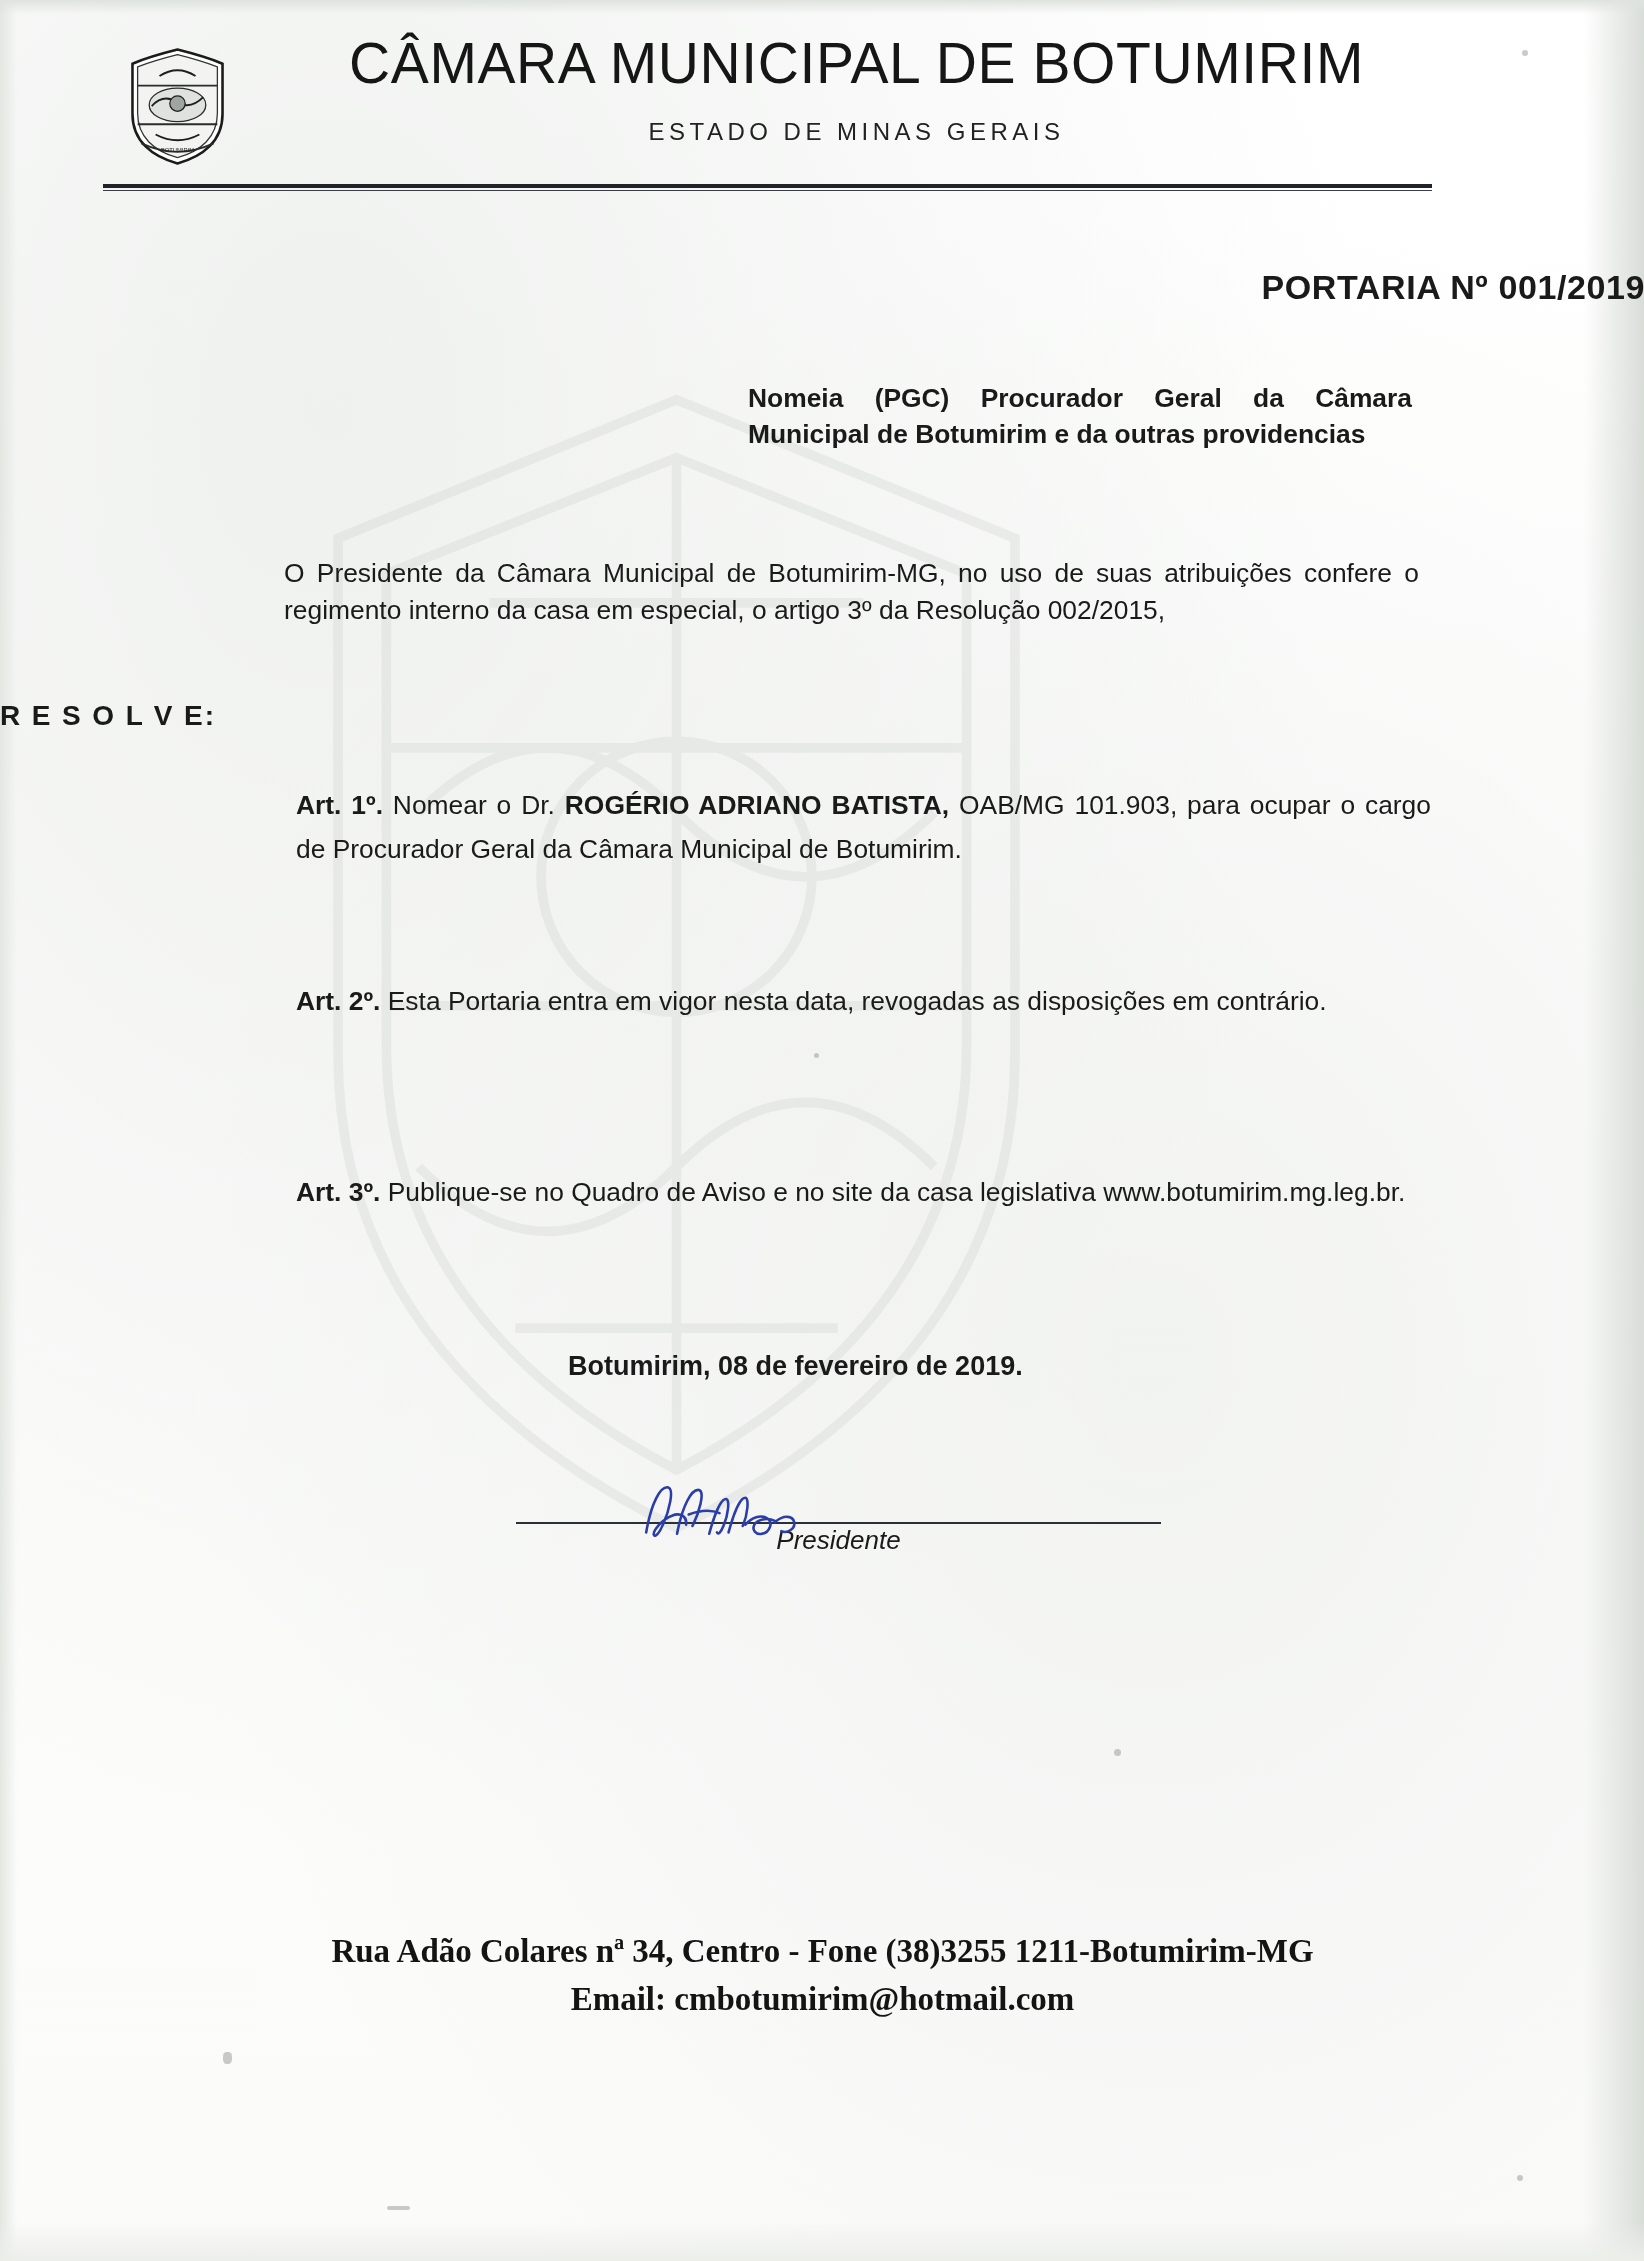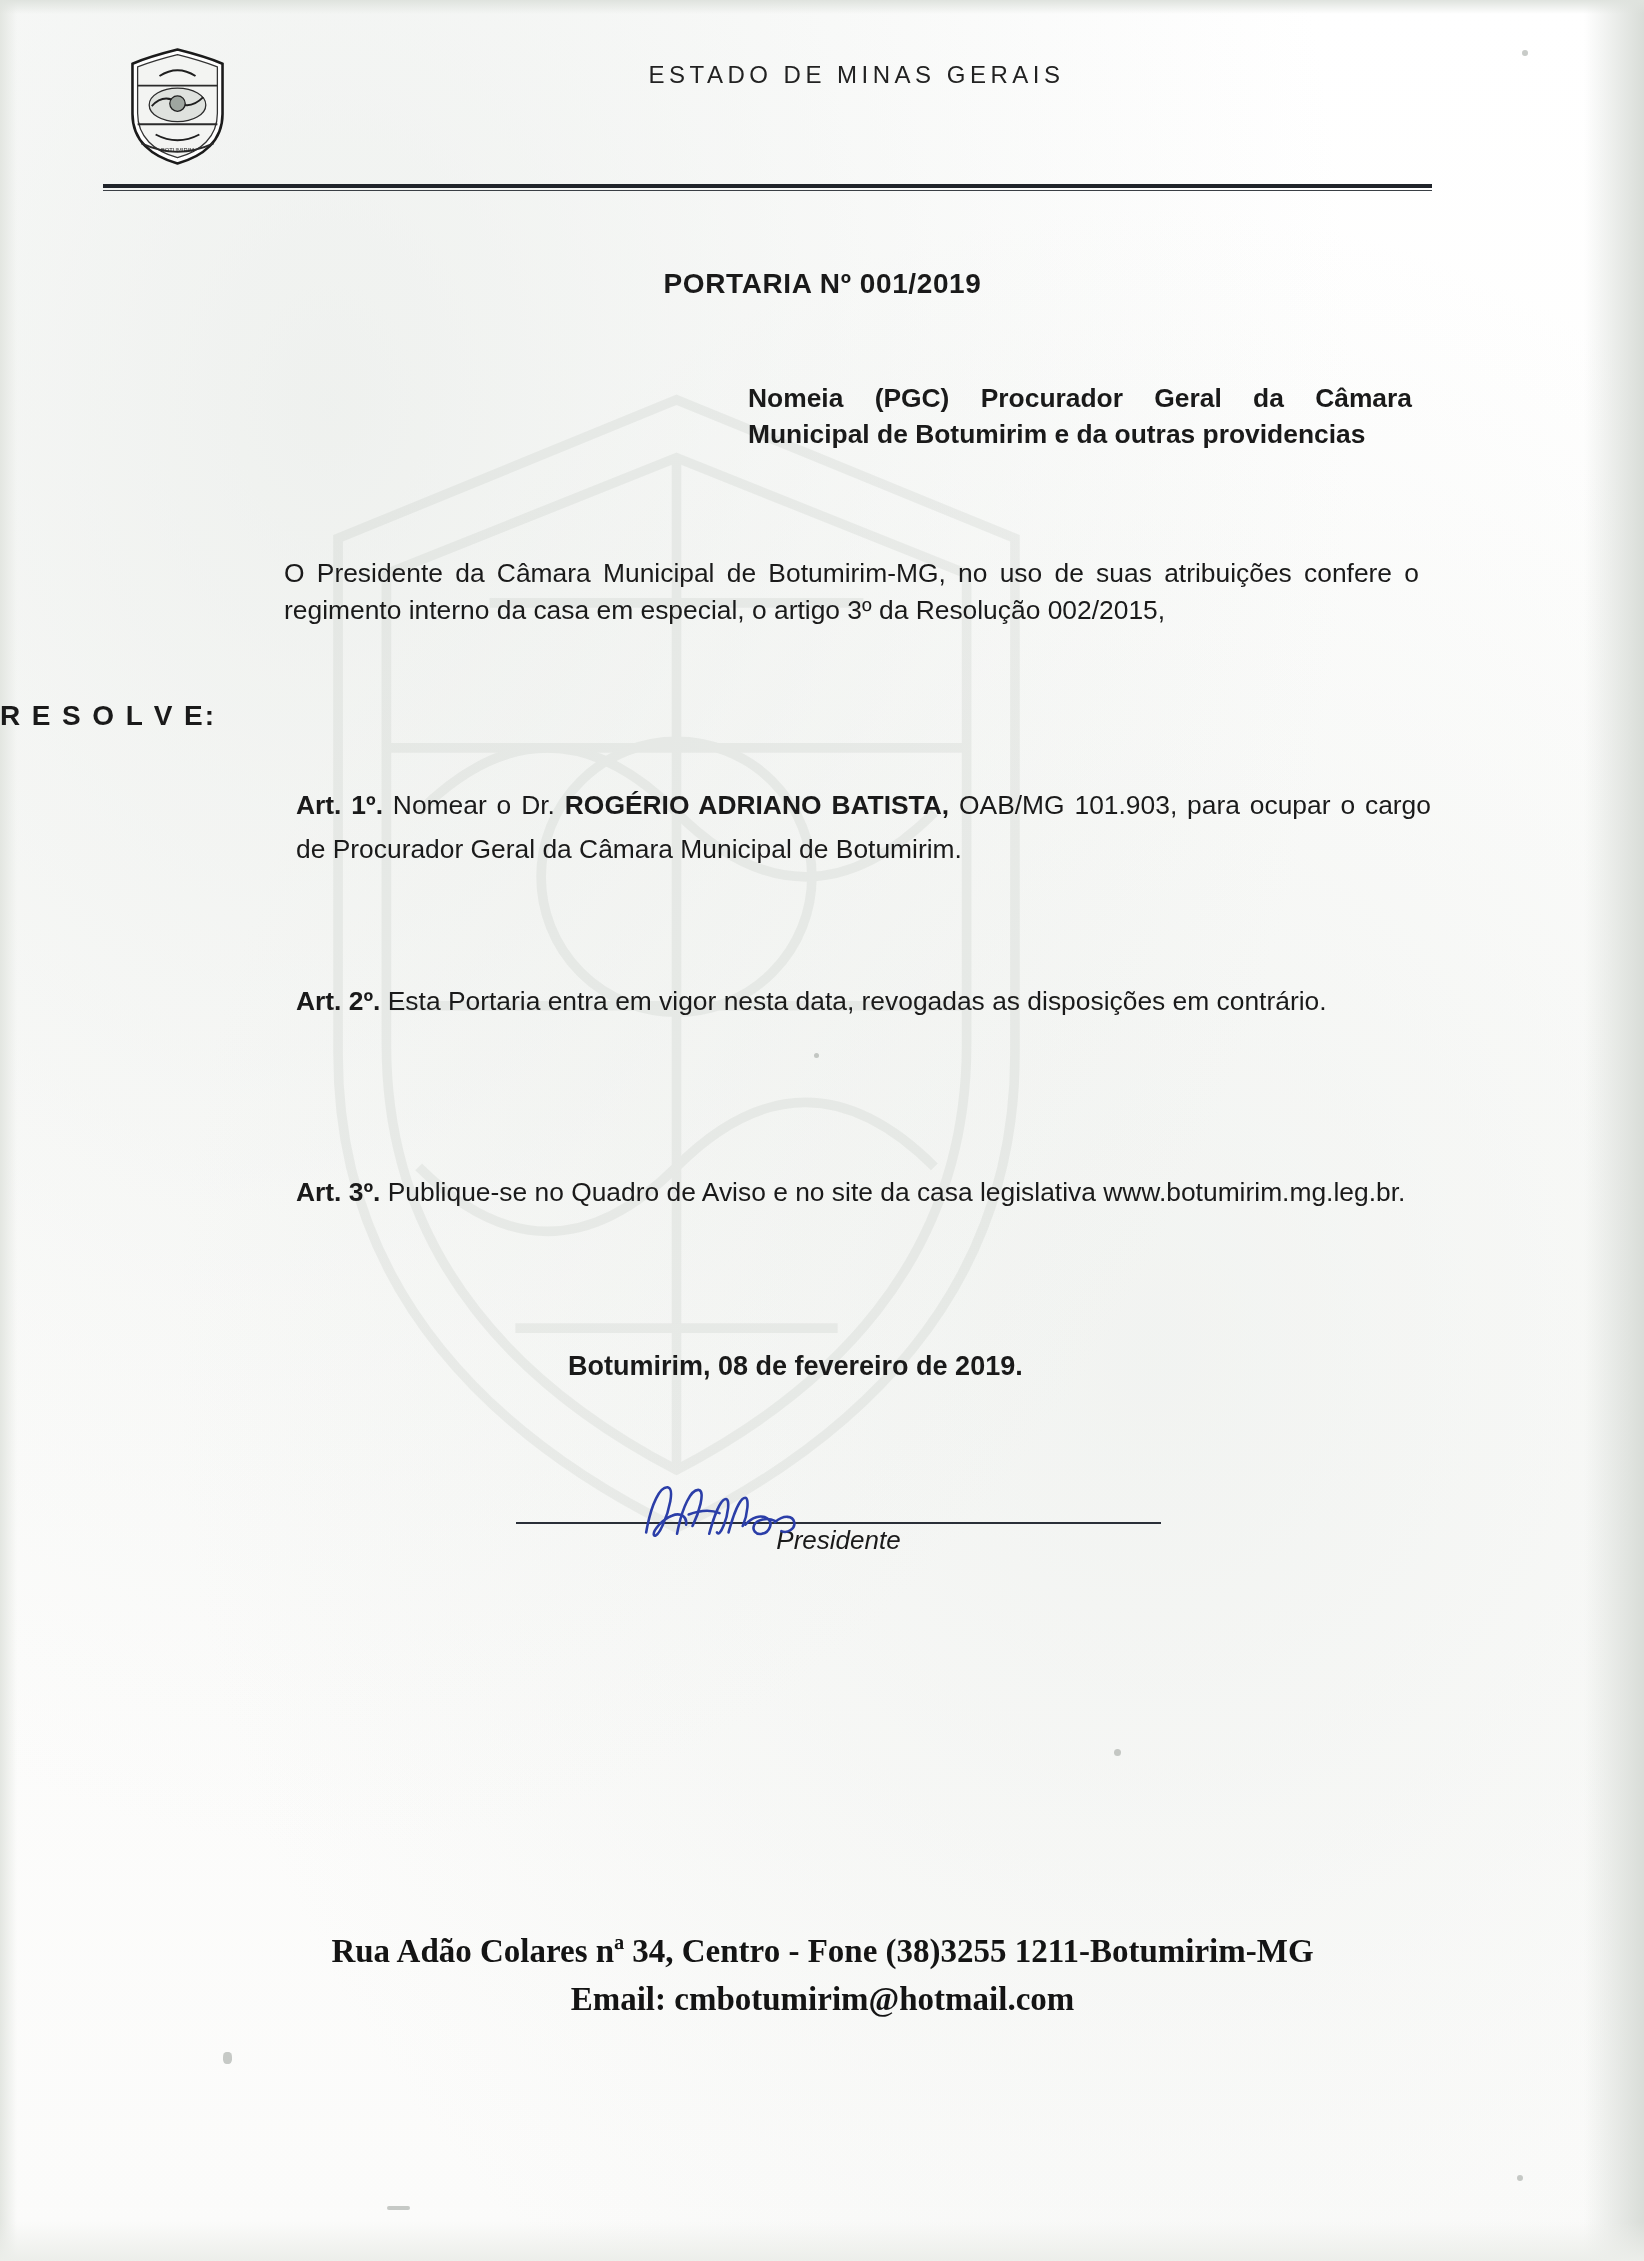--- a/index.html
+++ b/index.html
@@ -269,6 +269,7 @@
         </g>
       </svg>
       <div class="header-titles">
+        <div class="header-title">CÂMARA MUNICIPAL DE BOTUMIRIM</div>
         <div class="header-sub">ESTADO DE MINAS GERAIS</div>
       </div>
     </div>

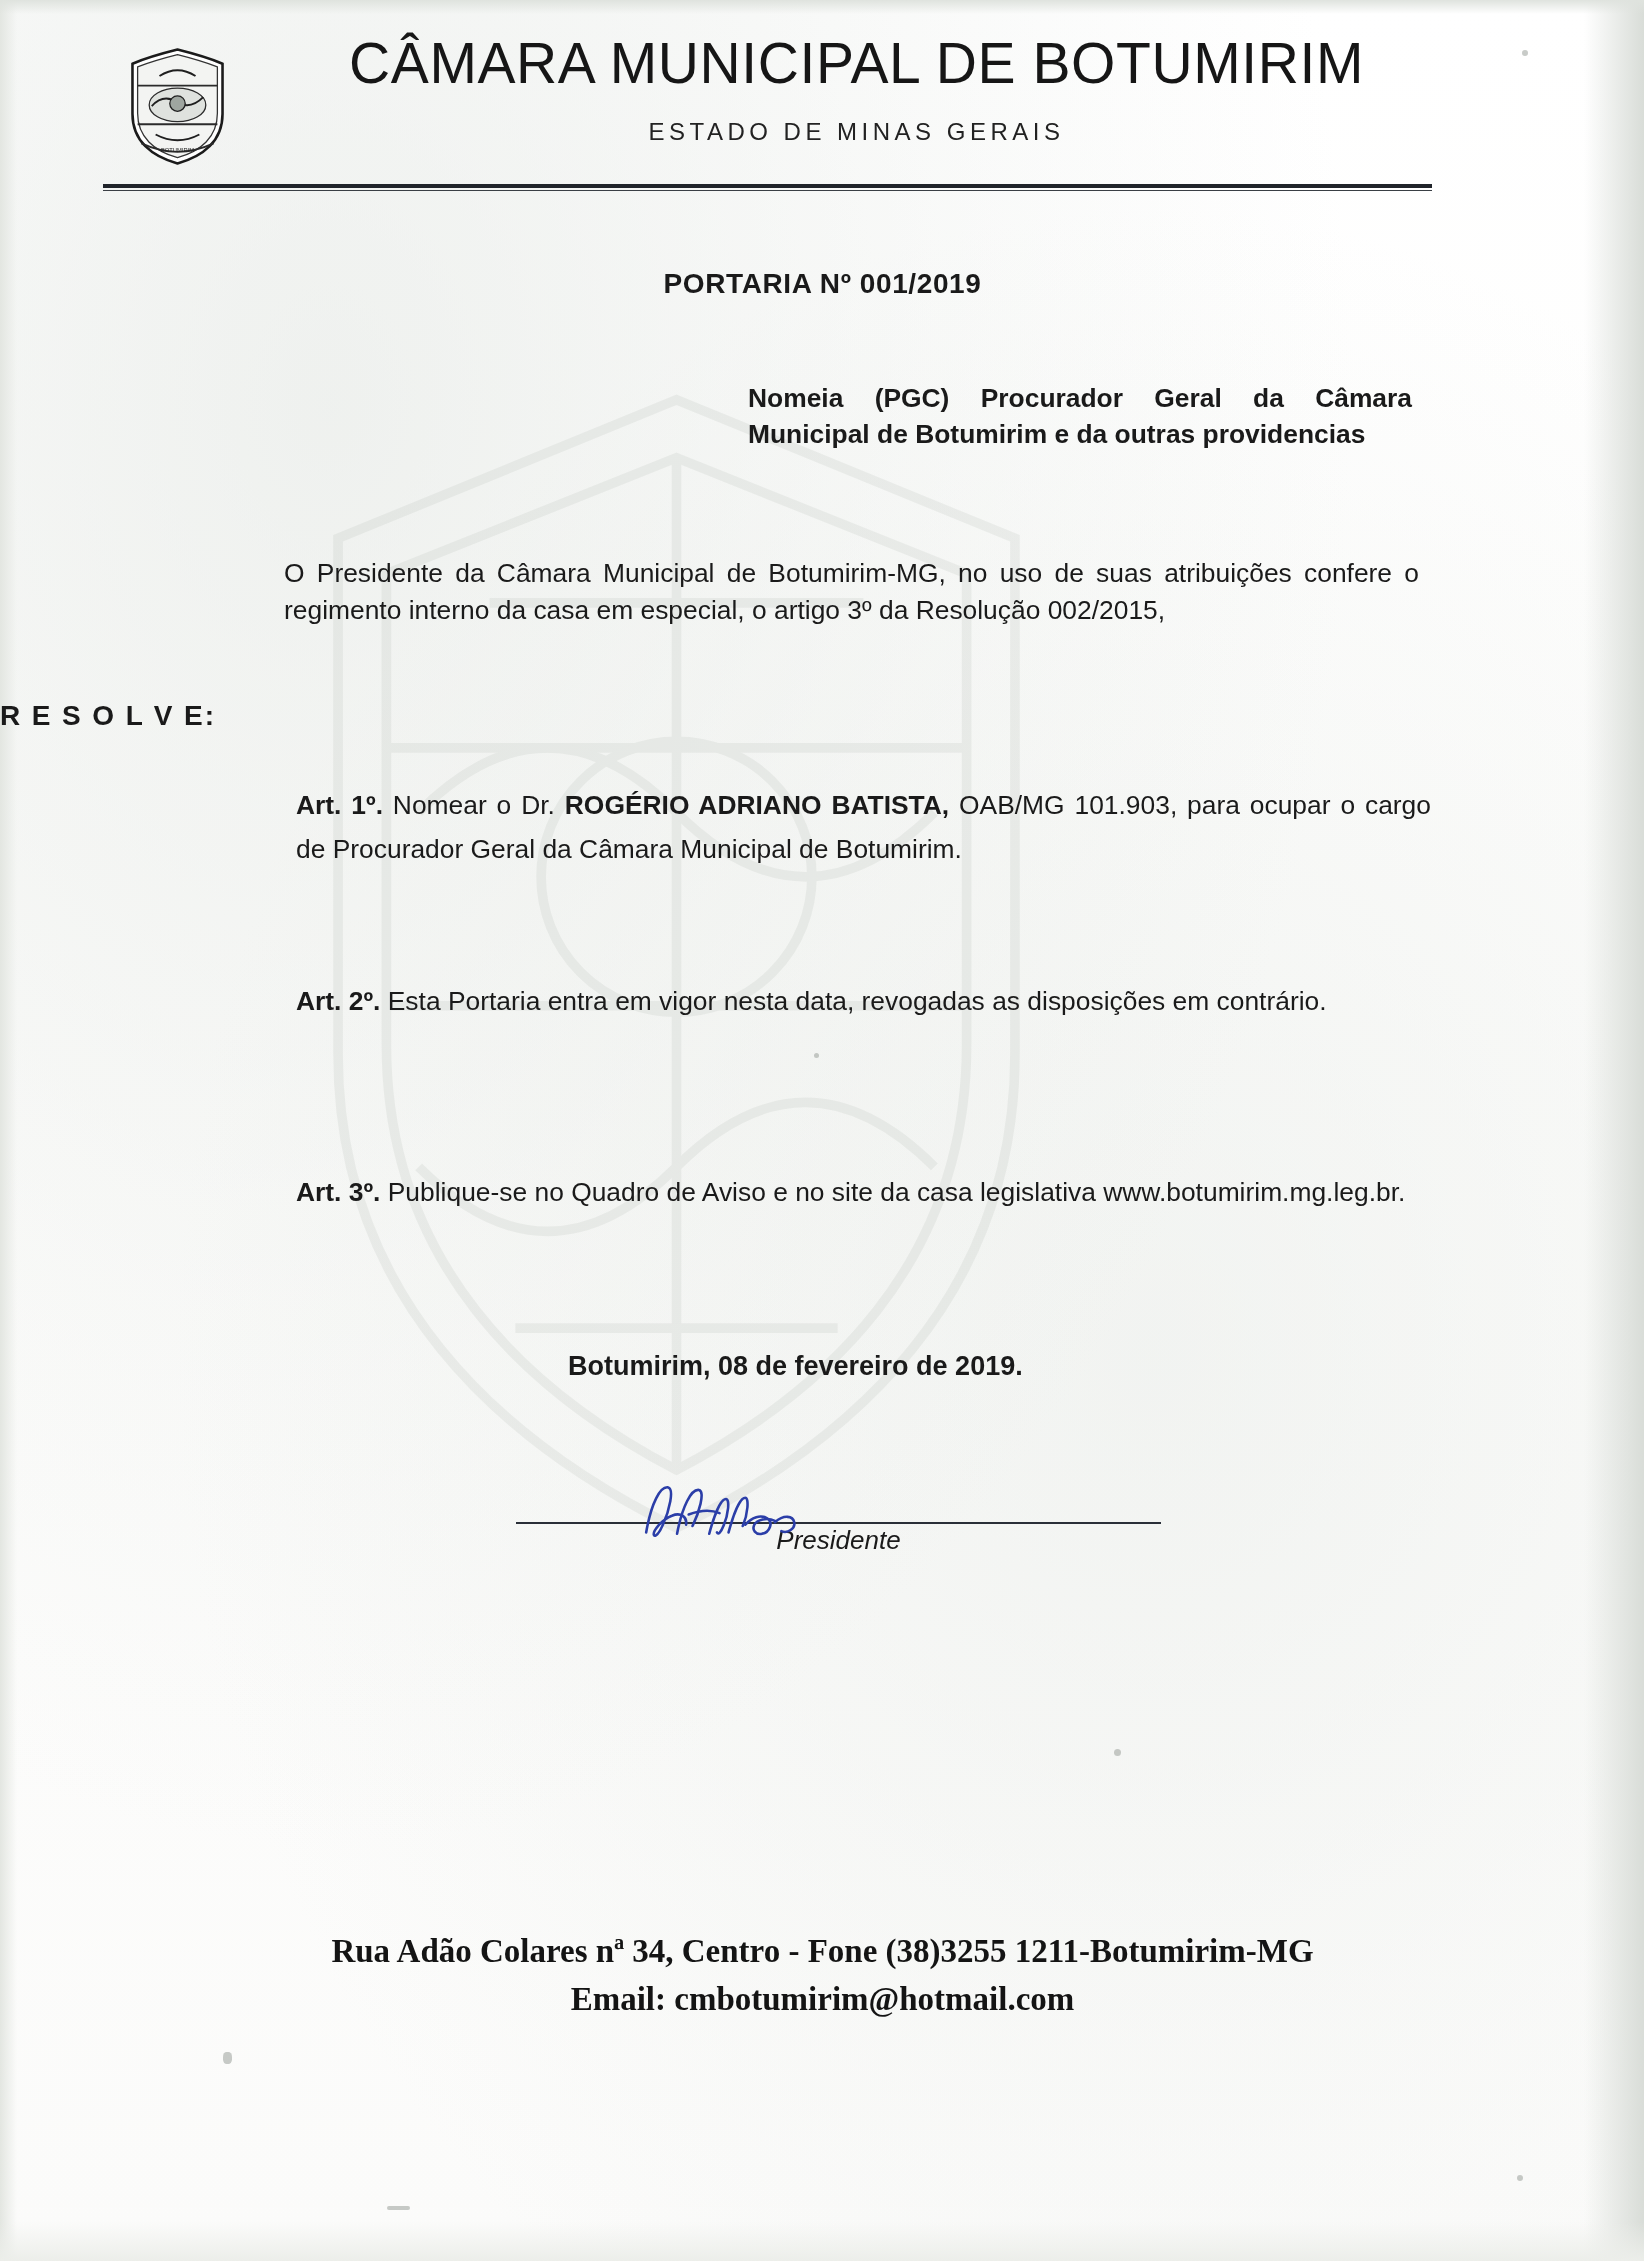--- a/index.html
+++ b/index.html
@@ -119,8 +119,8 @@
     position: absolute;
     top: 268px;
     left: 0; right: 0;
-    text-align: center;
-    font-size: 28px;
+    text-align: right;
+    font-size: 34px;
     font-weight: bold;
     letter-spacing: 0.6px;
   }

